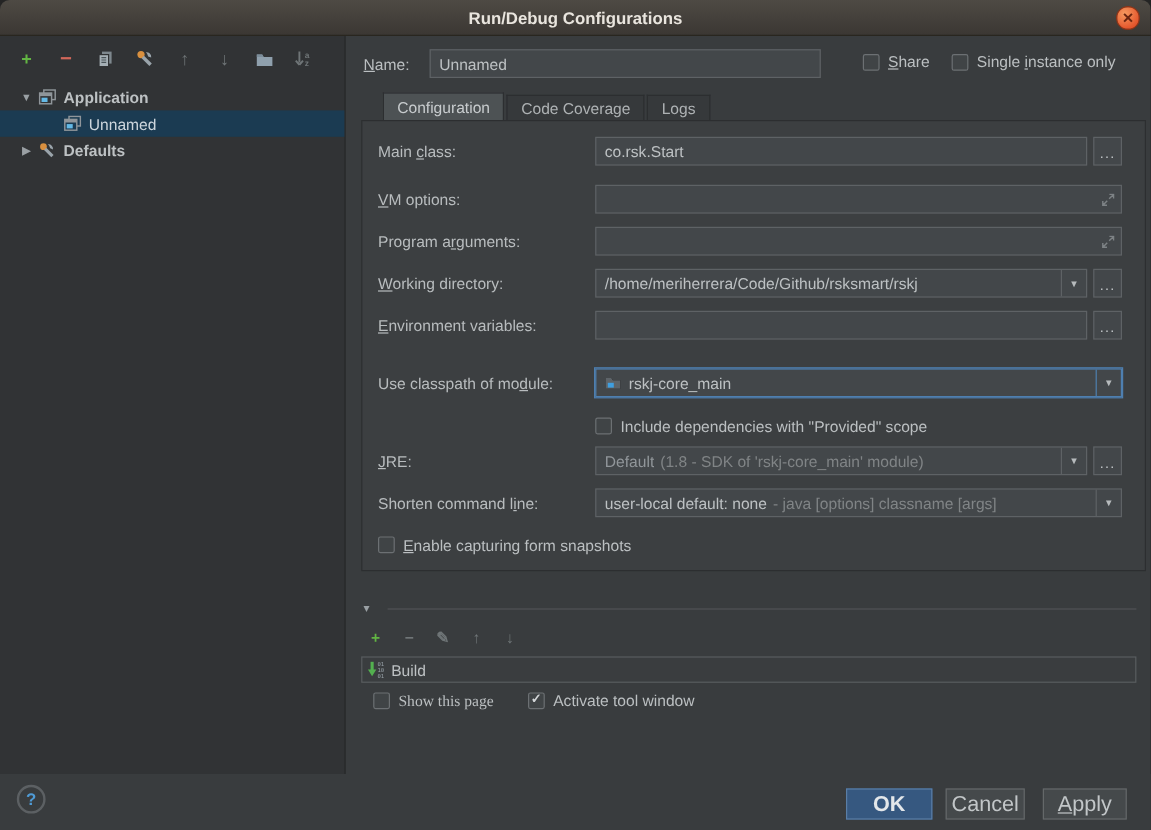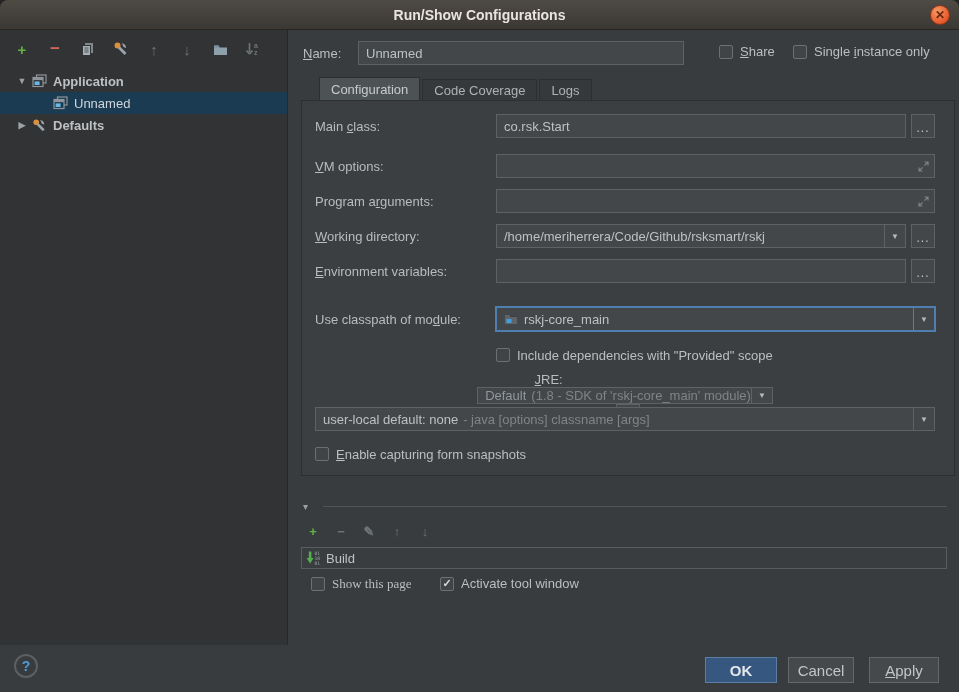--- a/index.html
+++ b/index.html
@@ -111,7 +111,7 @@
 <body>
 
 <div class="titlebar">
-  <span>Run/Show Configurations</span>
+  <span>Run/Debug Configurations</span>
   <div class="close-btn">
     <span>✕</span>
   </div>

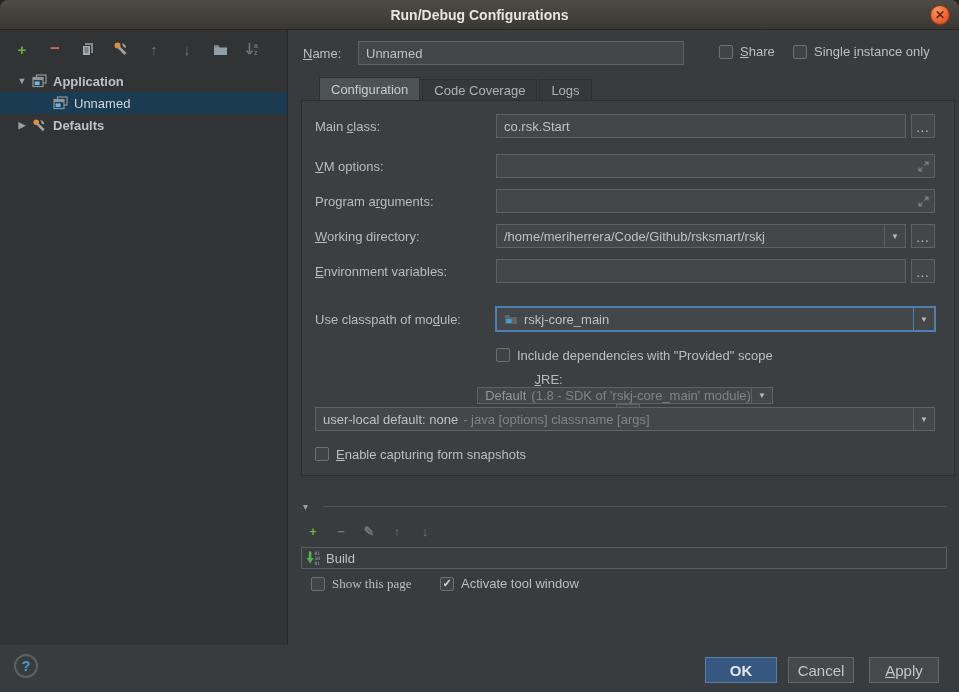--- a/index.html
+++ b/index.html
@@ -310,7 +310,7 @@
         </div>
       </div>
 
-      <div class="frow" style="top:271px;flex-direction:column;">
+      <div class="frow" style="top:271px;">
         <span class="flabel"><span class="mn">J</span>RE:</span>
         <div class="field fgrow">
           <span class="val gray-txt" style="padding-right:0;">Default</span>

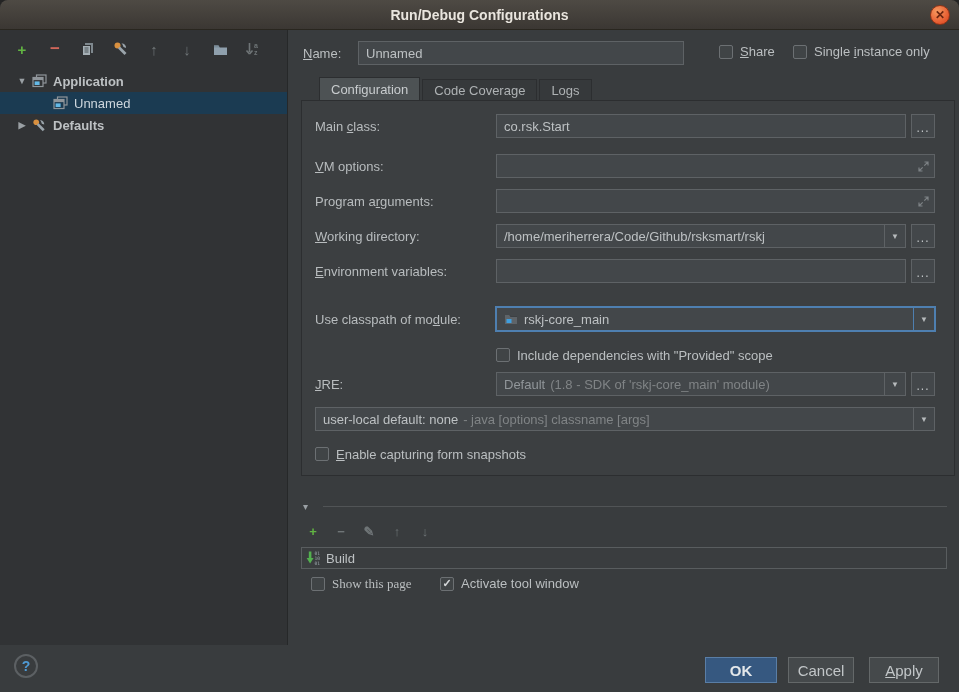--- a/index.html
+++ b/index.html
@@ -325,6 +325,7 @@
       </div>
 
       <div class="frow" style="top:306px;">
+        <span class="flabel">Shorten command l<span class="mn">i</span>ne:</span>
         <div class="field fgrow">
           <span class="val" style="padding-right:0;">user-local default: none</span>
           <span class="sec-txt">- java [options] classname [args]</span>

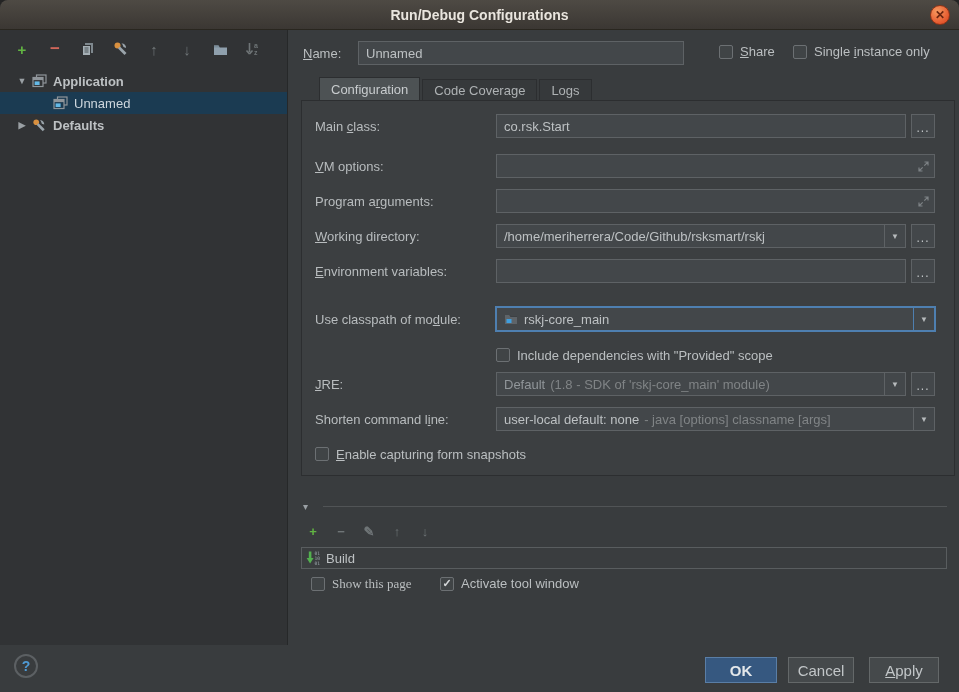--- a/index.html
+++ b/index.html
@@ -101,7 +101,7 @@
     display:flex; align-items:center; justify-content:center; cursor:pointer; }
   .btn { position:absolute; top:12px; height:26px; display:flex; align-items:center;
     justify-content:center; border:1px solid #646869; background:#45494b; color:#c2c6c8;
-    font-size:15px; cursor:pointer; }
+    font-size:18px; cursor:pointer; }
   .btn-ok { left:705px; width:72px; background:#365880; border-color:#5a7ea6; color:#e3e7ea;
     font-weight:bold; }
   .btn-cancel { left:788px; width:66px; }

